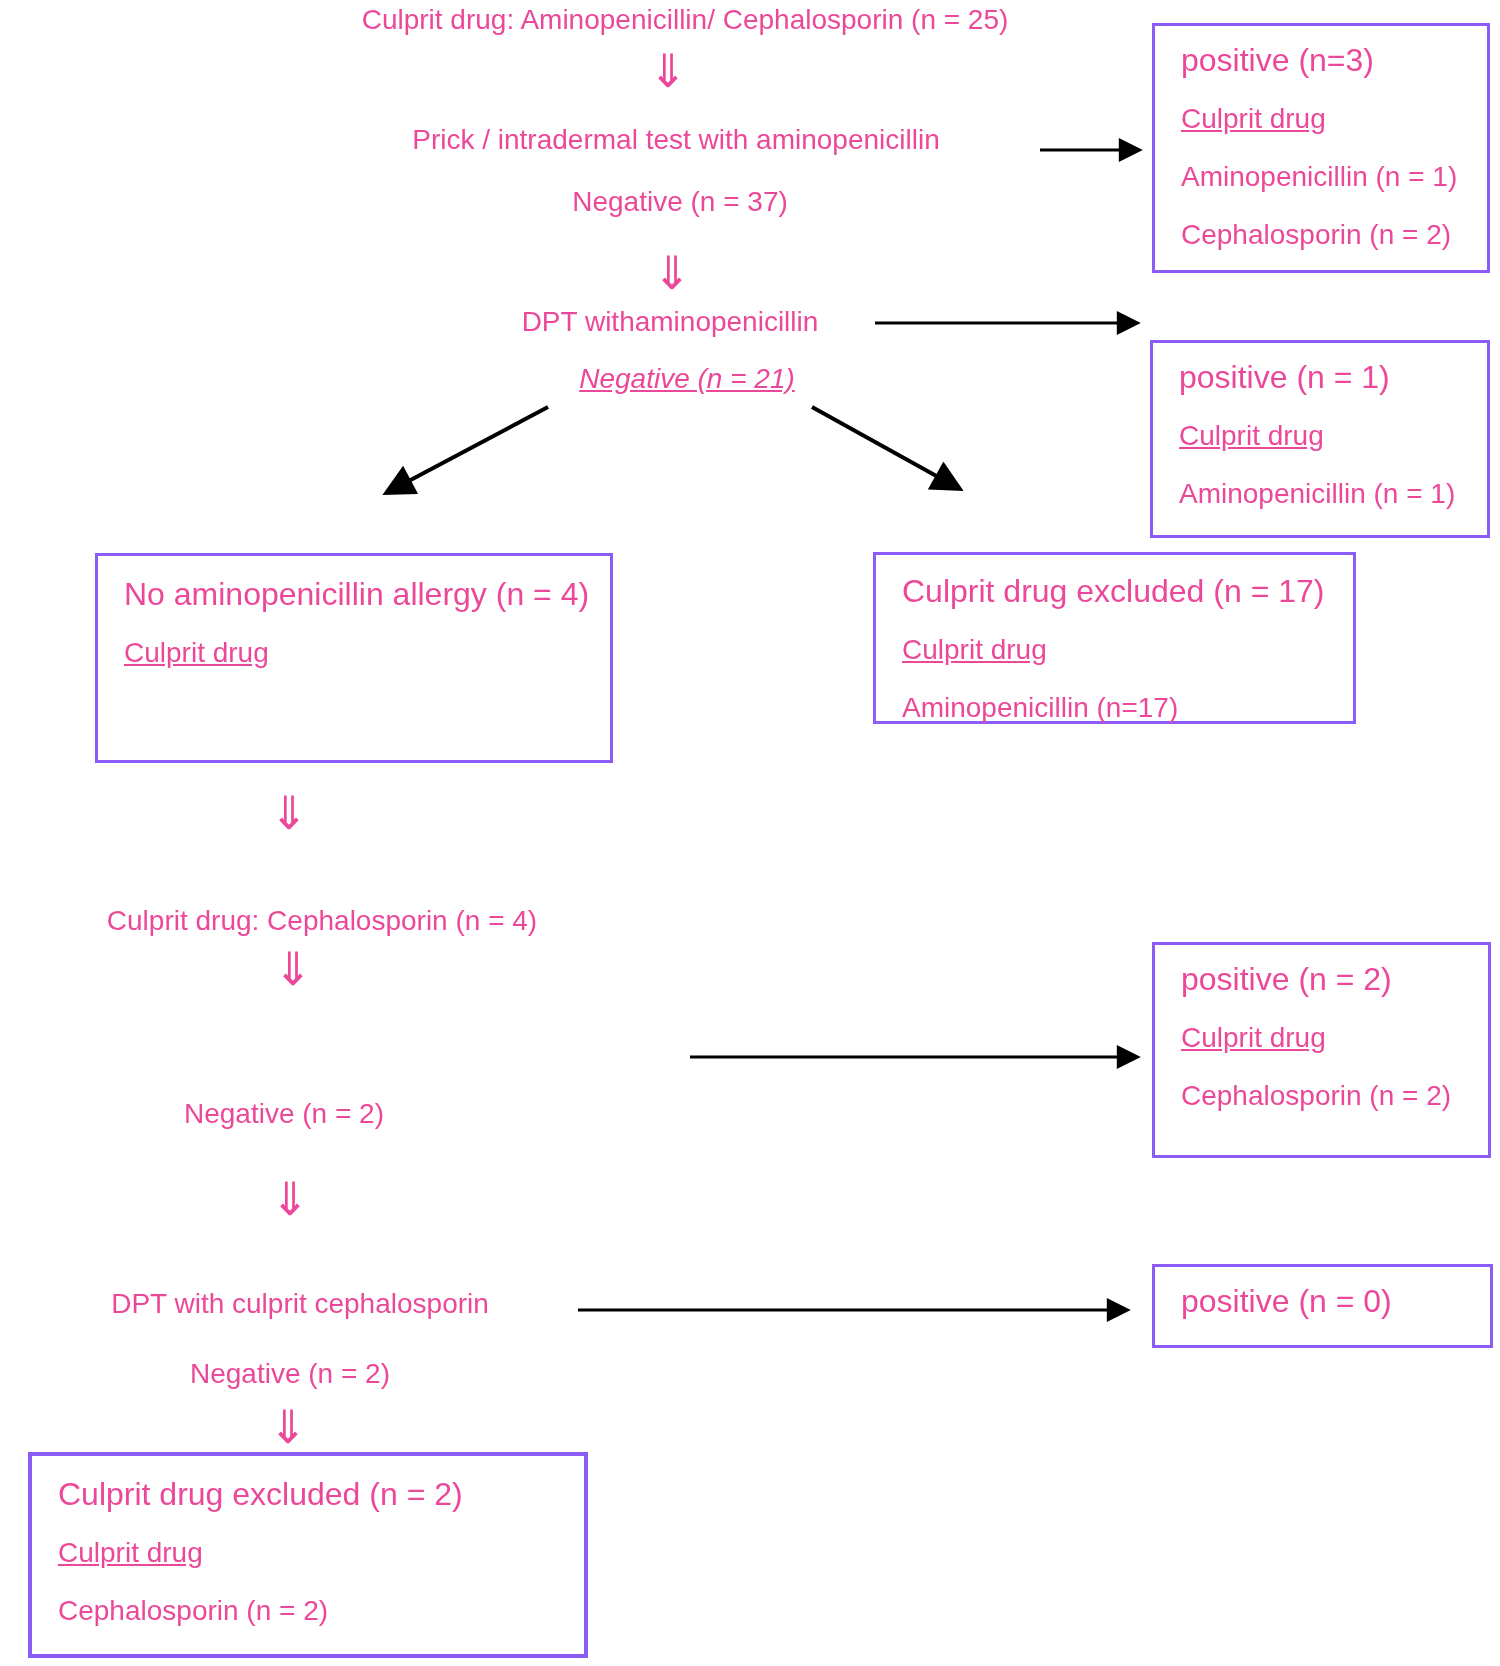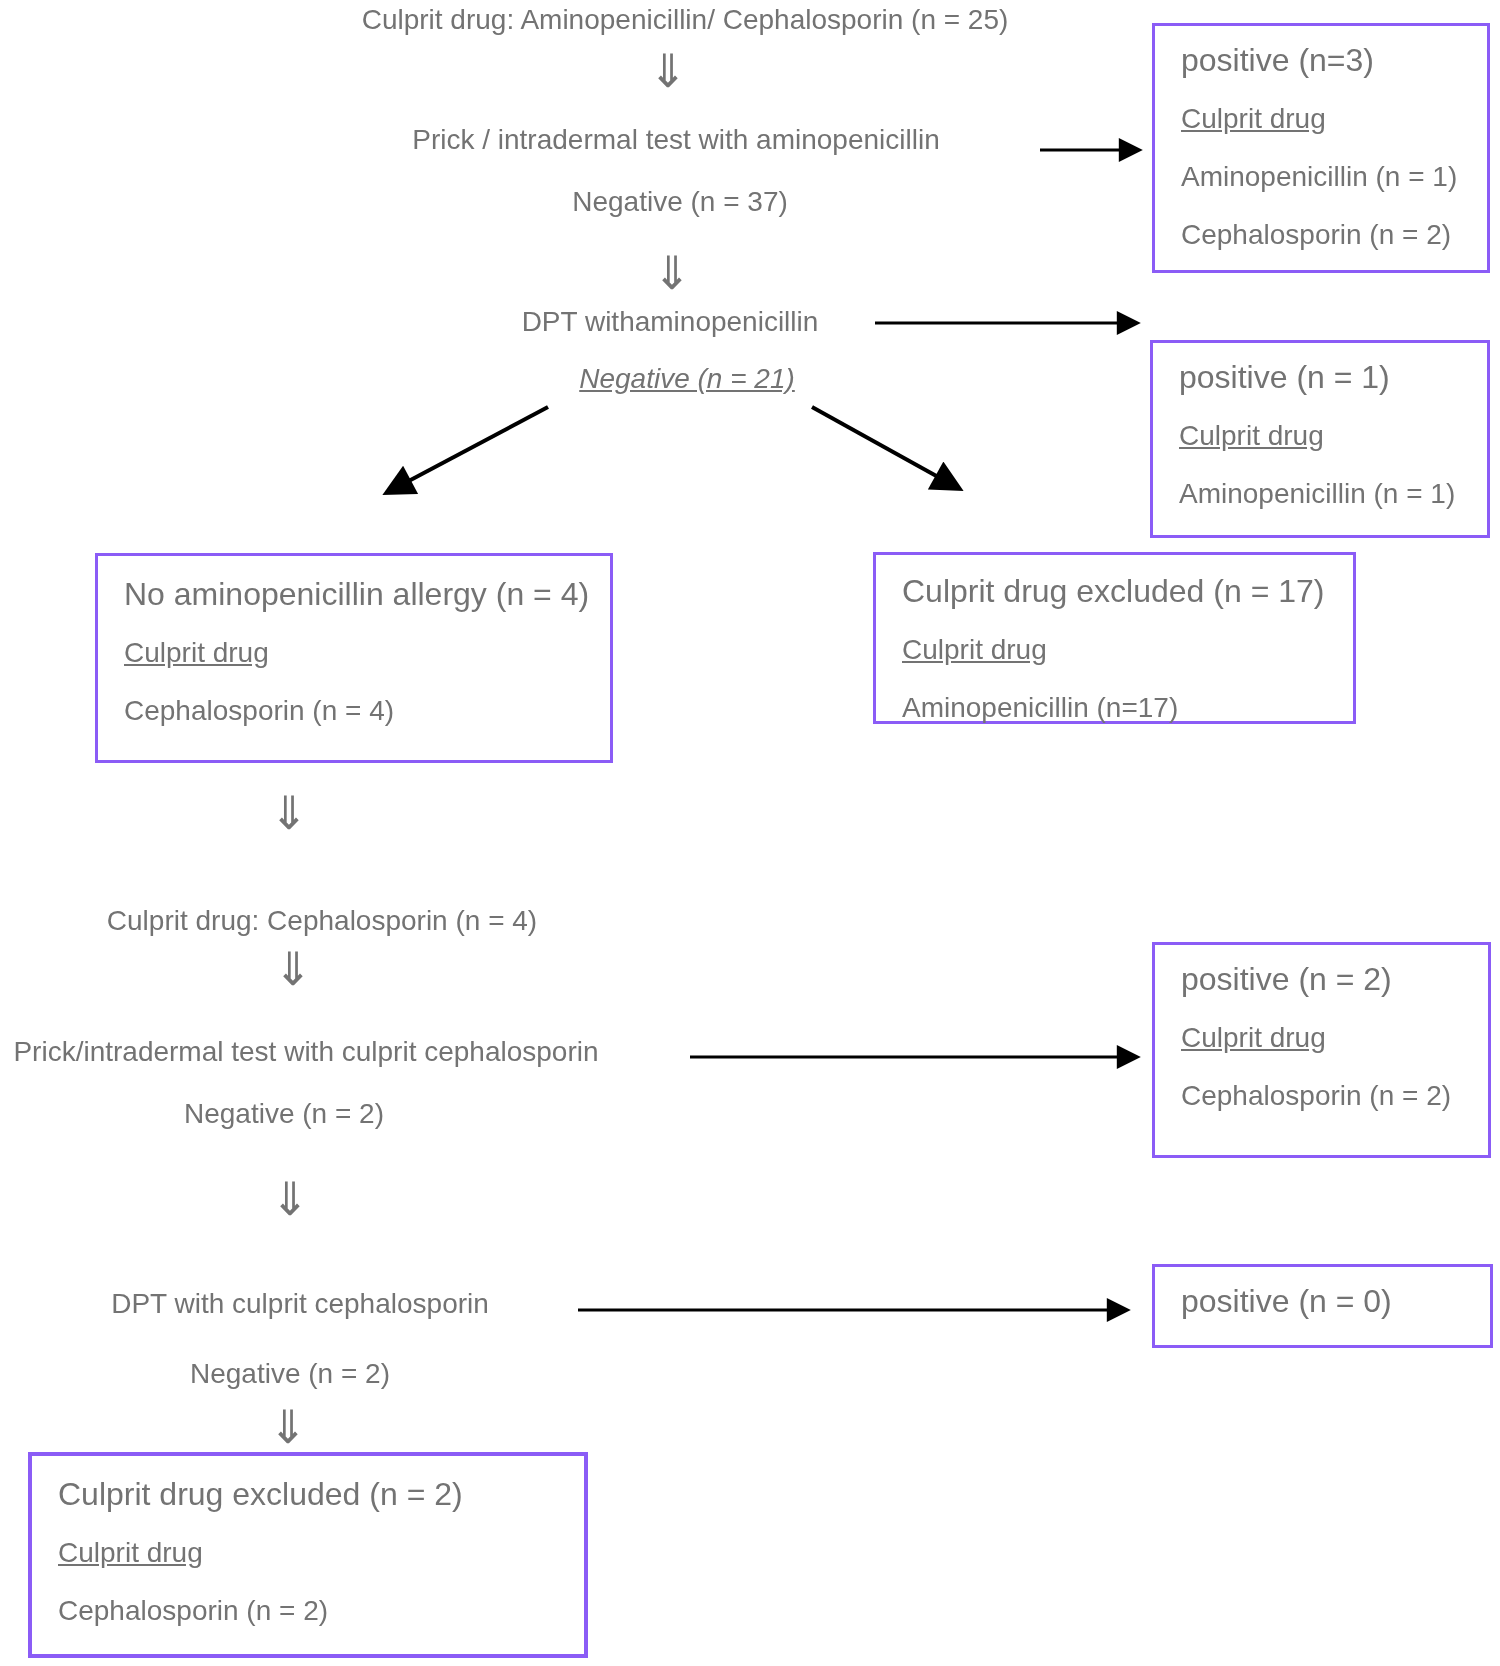--- a/index.html
+++ b/index.html
@@ -8,7 +8,7 @@
     width: 1500px;
     height: 1666px;
     background: #ffffff;
-    color: #737373;
+    color: #ec4899;
     font-family: "Liberation Sans", sans-serif;
     overflow: hidden;
   }

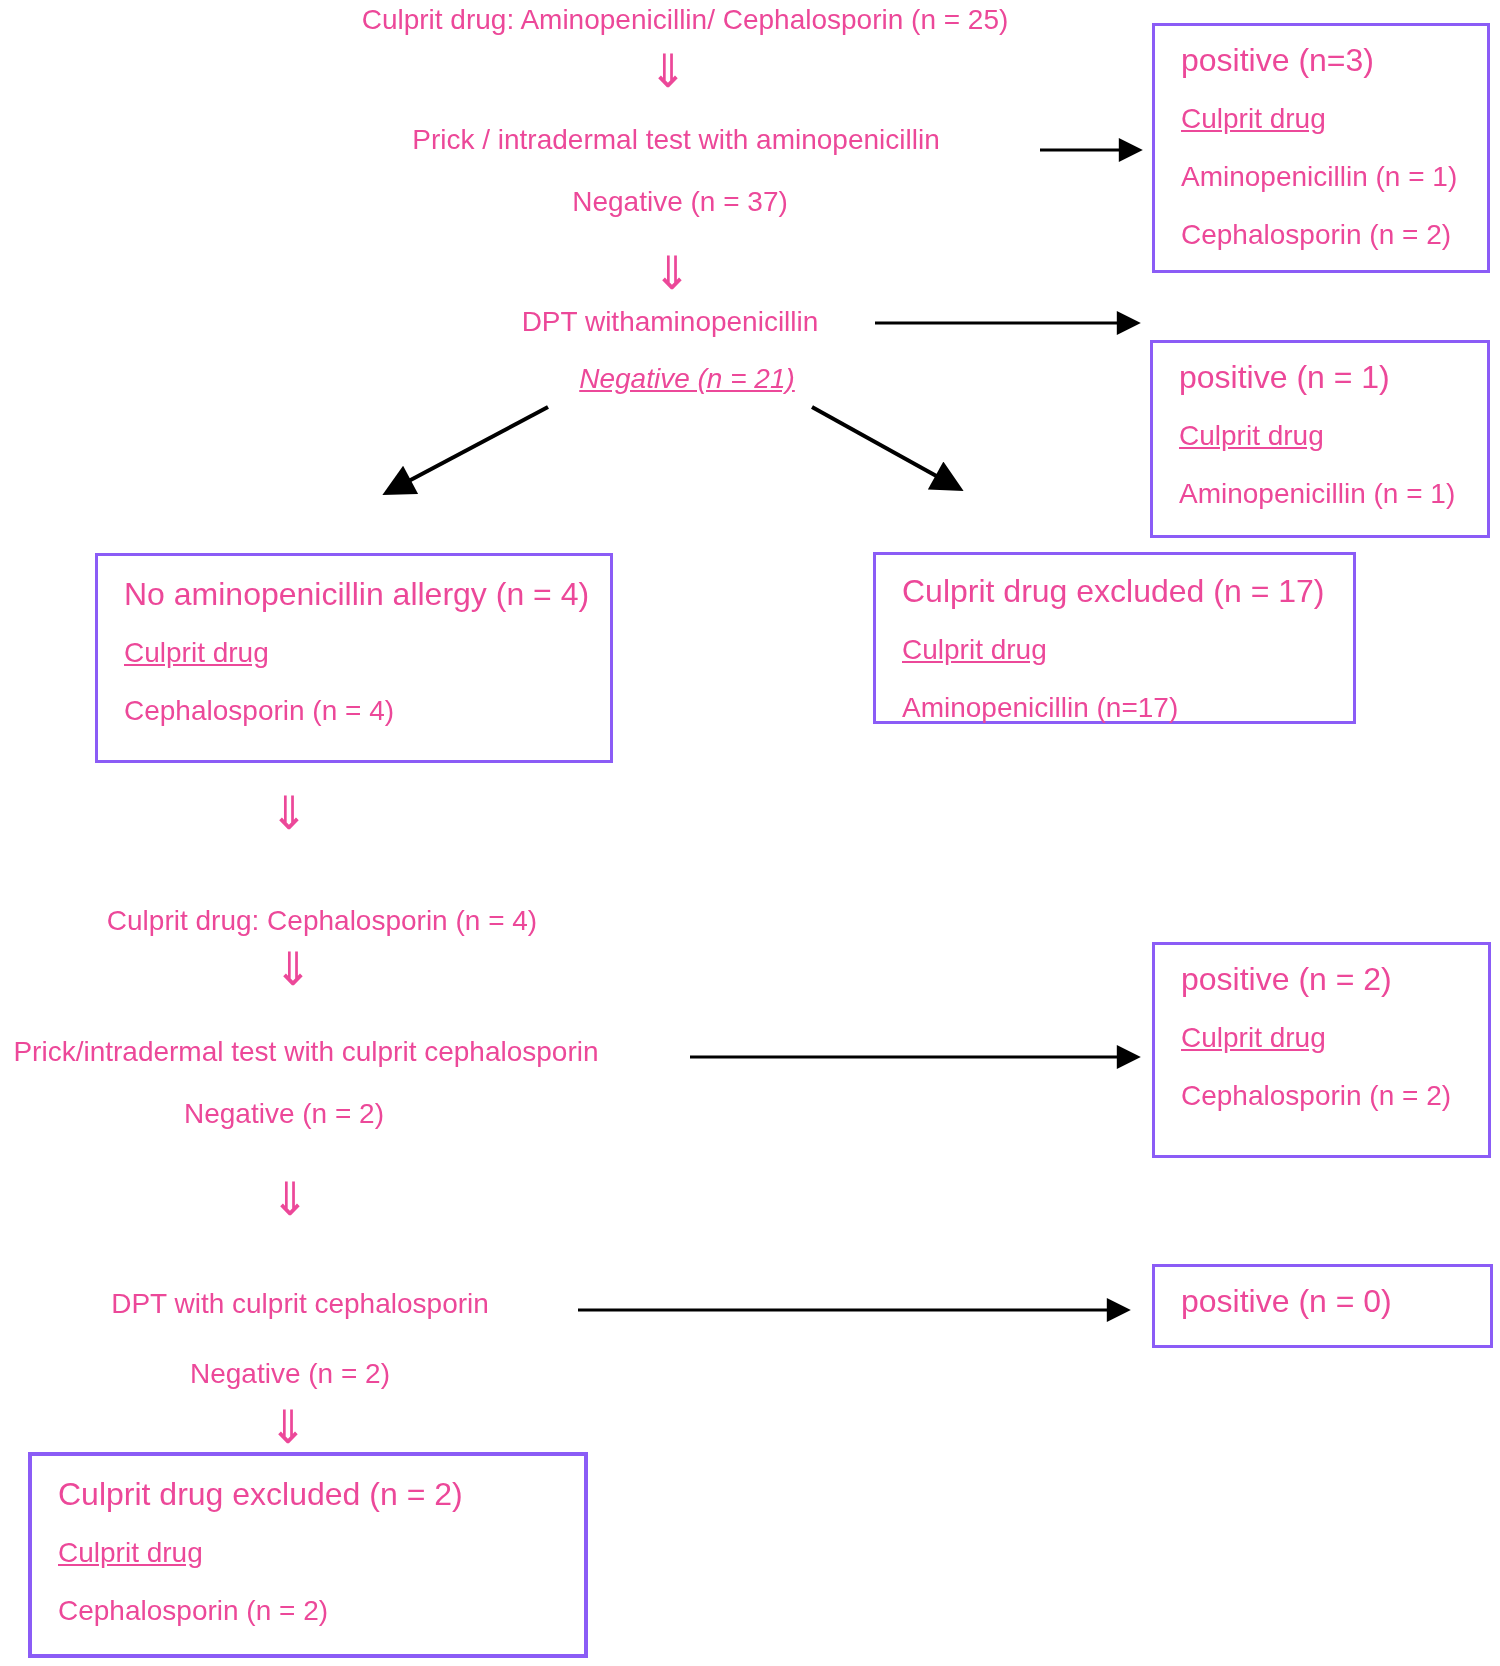--- a/index.html
+++ b/index.html
@@ -96,7 +96,6 @@
   <div class="box" style="left:55px; top:553px; width:518px; height:210px; padding-top:20px;margin-left:40px;">
     <div class="heading">No aminopenicillin allergy (n = 4)</div>
     <div class="label">Culprit drug</div>
-    <div class="line">Cephalosporin (n = 4)</div>
   </div>
 
   <div class="box" style="left:873px; top:552px; width:483px; height:172px; padding-top:18px;">

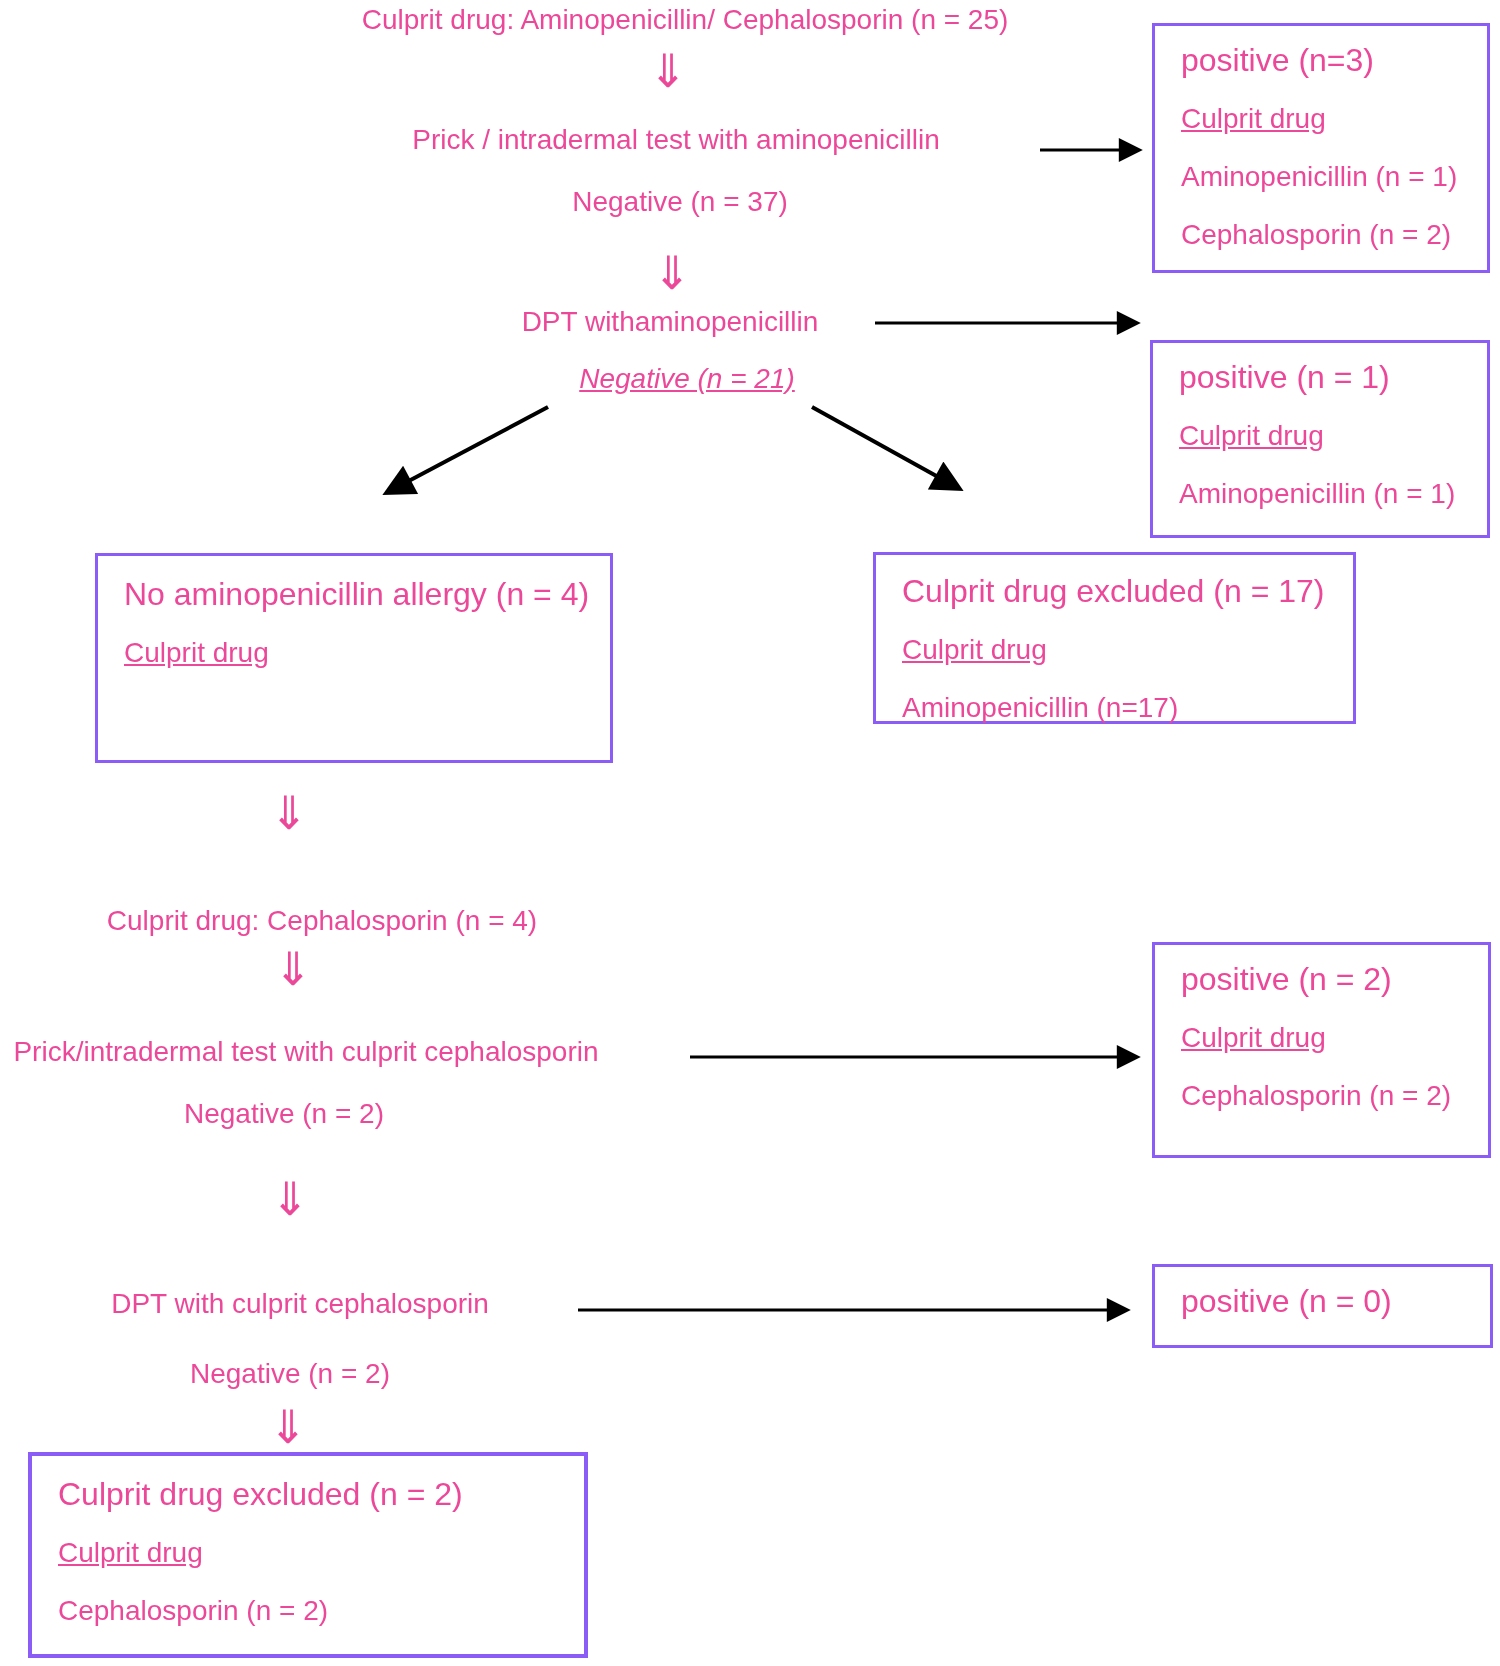--- a/index.html
+++ b/index.html
@@ -110,7 +110,6 @@
 
   <div class="dblarrow" style="left:293px; top:946px;">⇓</div>
 
-  <div class="t center" style="left:306px; top:1036px;">Prick/intradermal test with culprit cephalosporin</div>
 
   <div class="t center" style="left:284px; top:1098px;">Negative (n = 2)</div>
 

